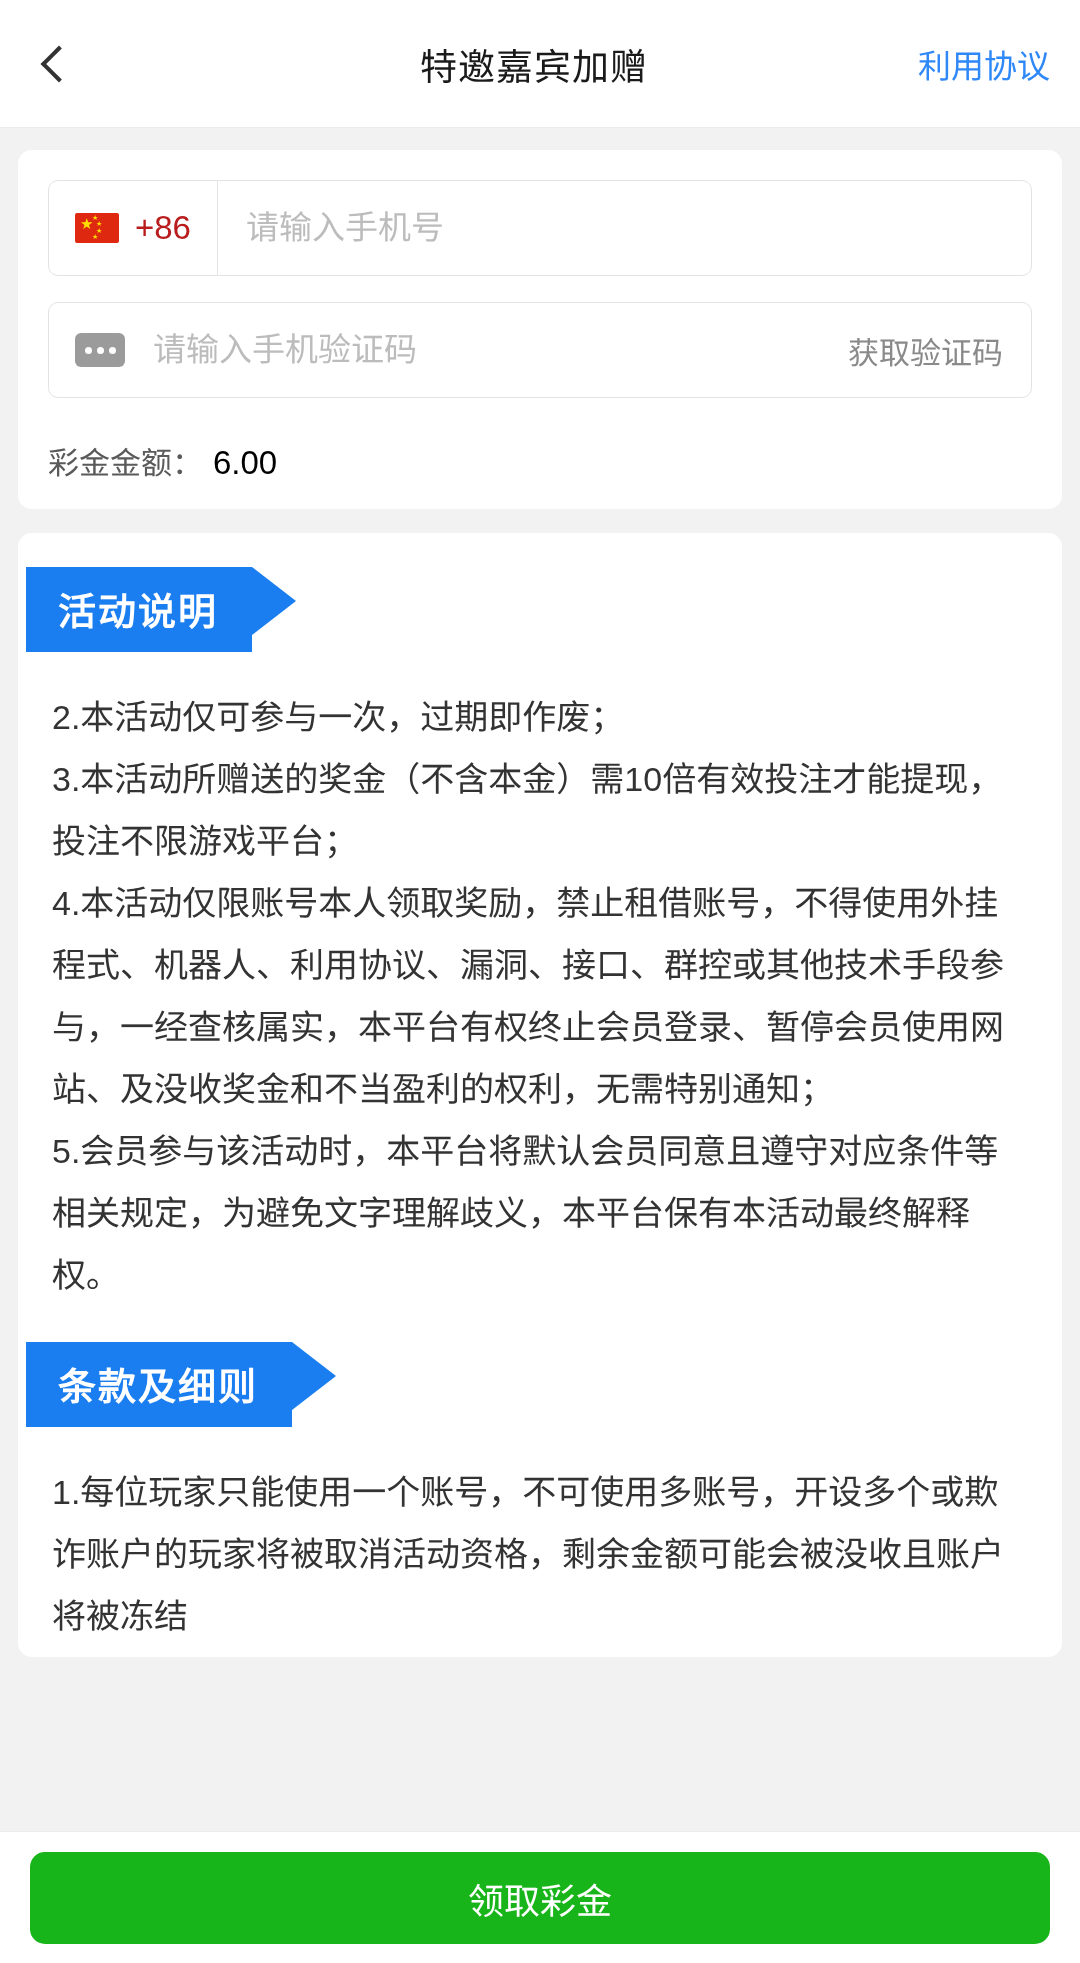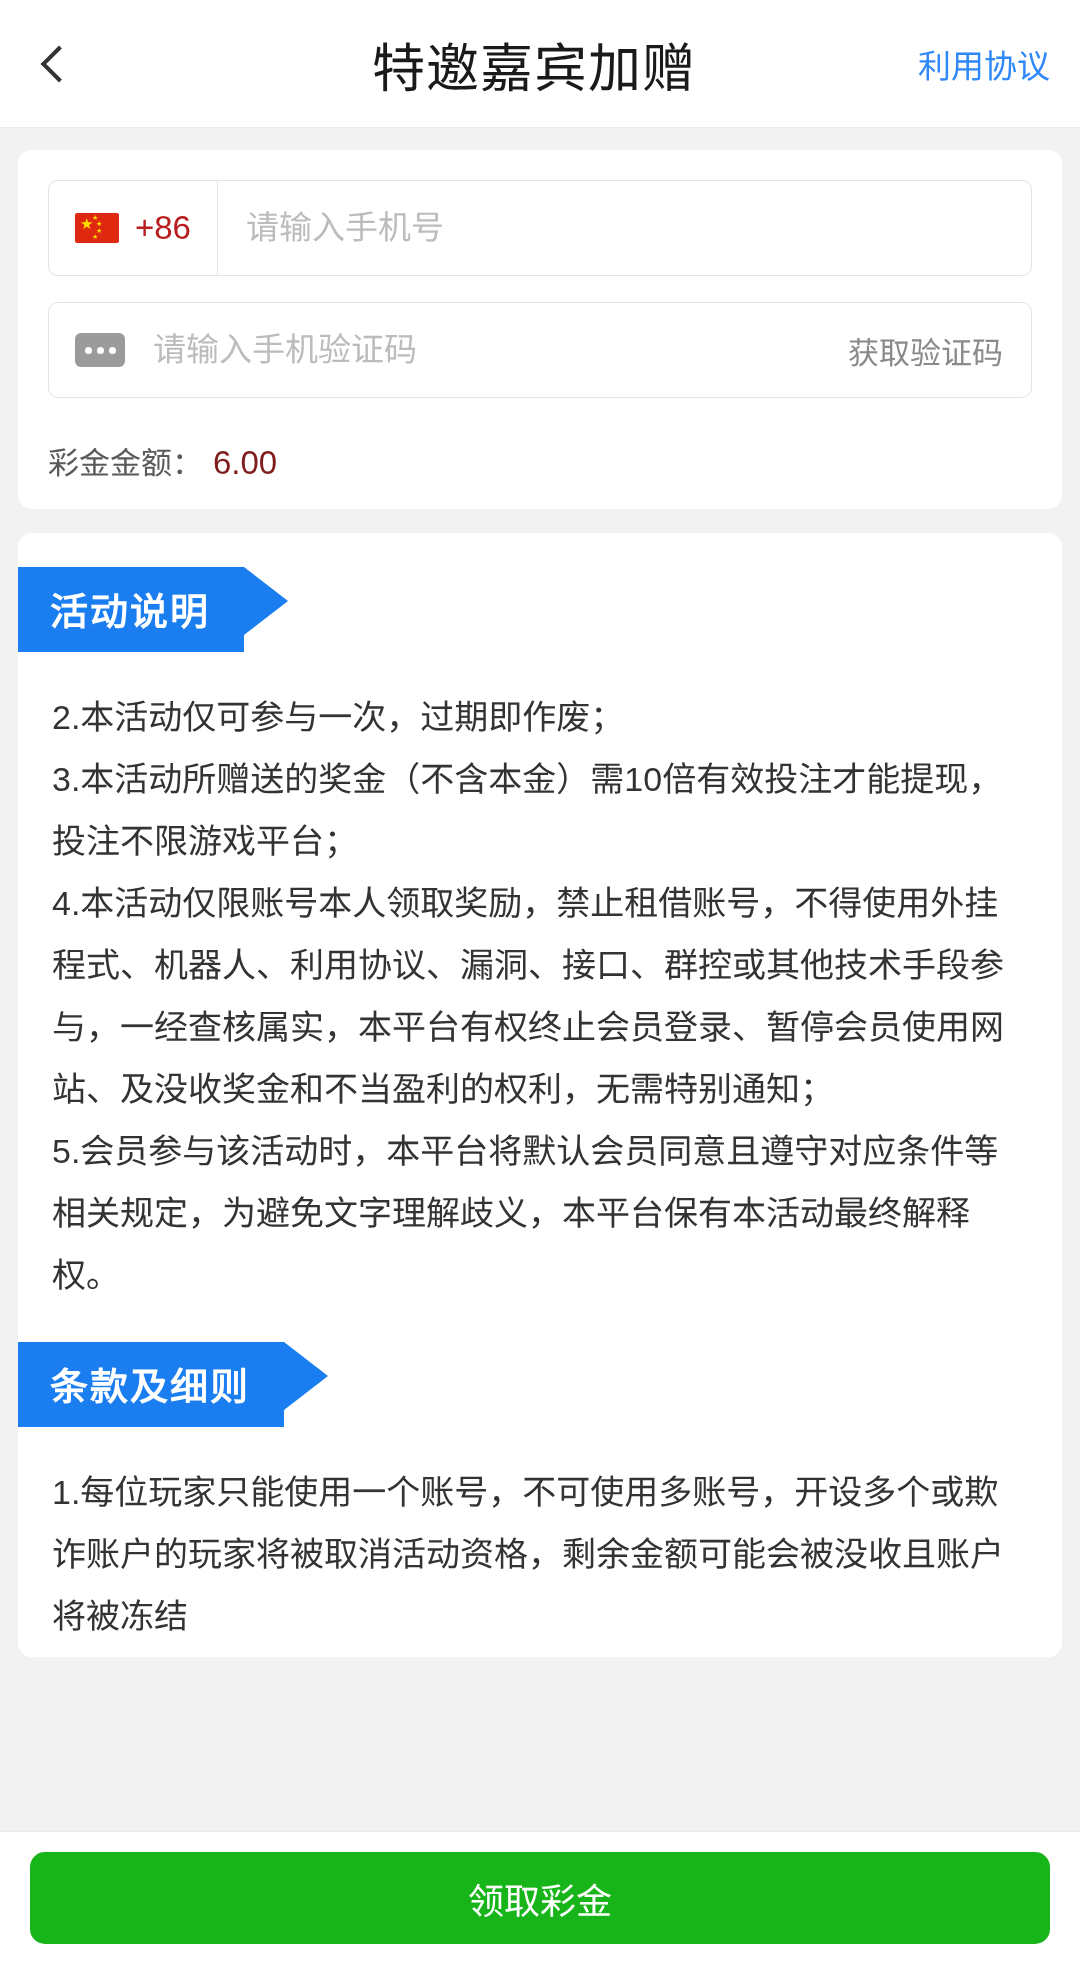--- a/index.html
+++ b/index.html
@@ -49,7 +49,7 @@
     position: absolute;
     left: 0; right: 12px;
     text-align: center;
-    font-size: 53px;
+    font-size: 37px;
     color: #1a1a1a;
     letter-spacing: 1px;
     pointer-events: none;

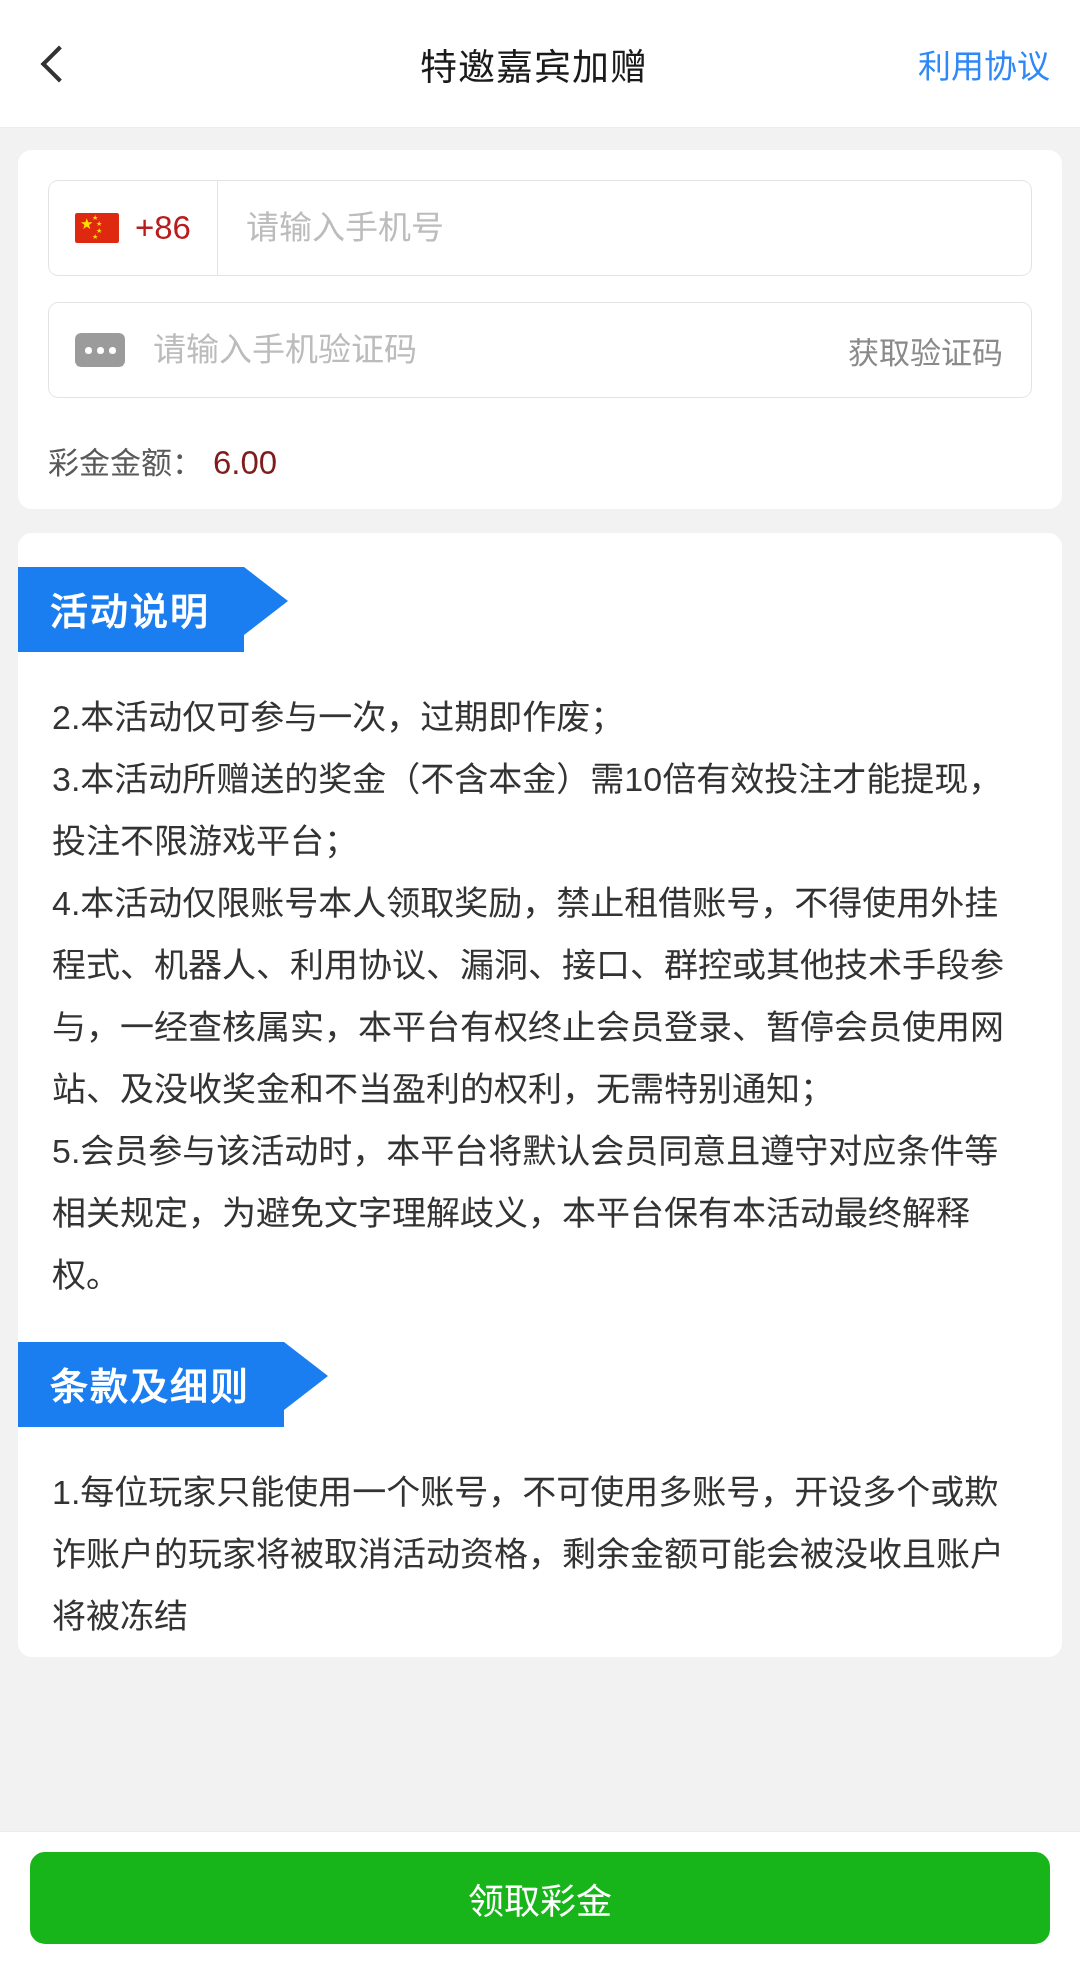--- a/index.html
+++ b/index.html
@@ -171,7 +171,7 @@
     text-align: right;
   }
   .amount-value {
-    color: #7f1d1d;
+    color: #000000;
     font-size: 33px;
     margin-left: 10px;
   }

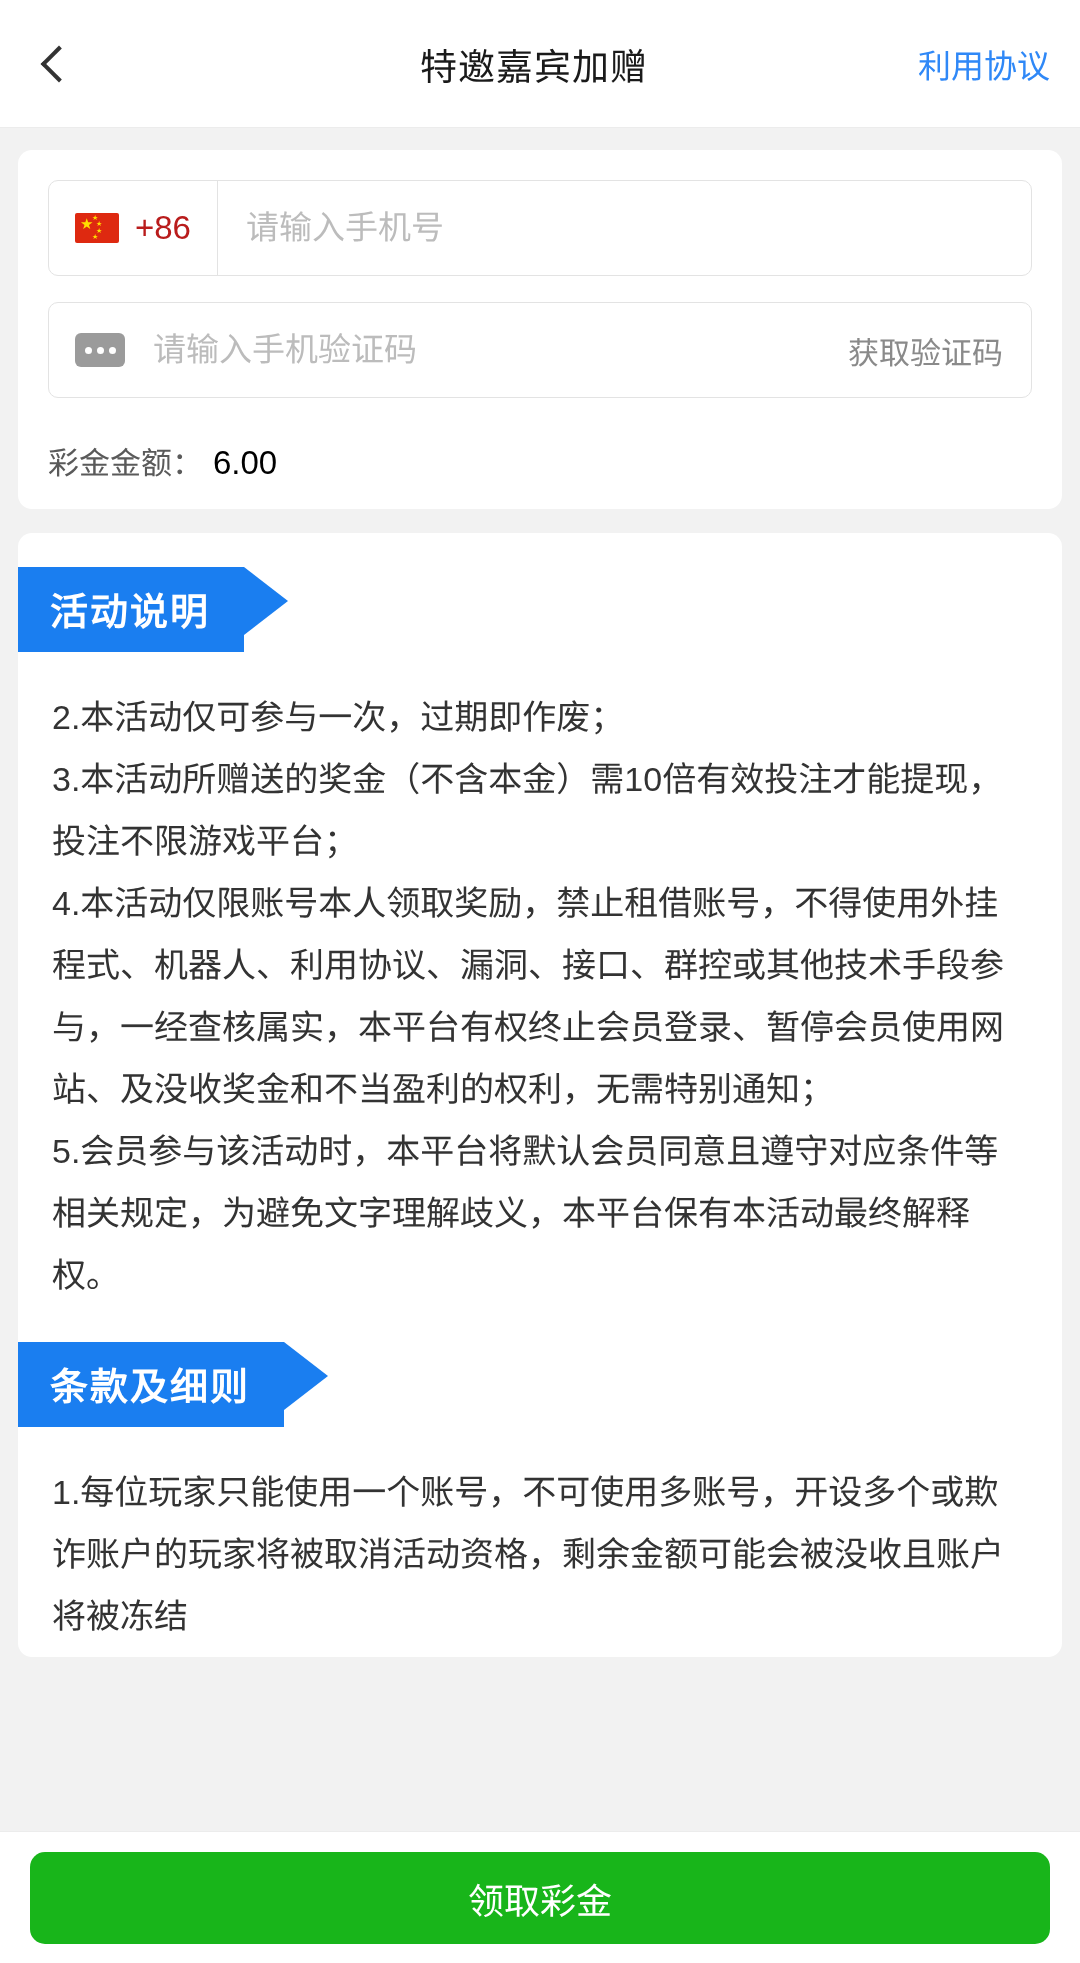--- a/index.html
+++ b/index.html
@@ -191,7 +191,7 @@
     font-weight: bold;
     letter-spacing: 2px;
     padding: 14px 34px 16px 32px;
-    margin-left: 0;
+    margin-left: 8px;
   }
   .ribbon::after {
     content: "";

